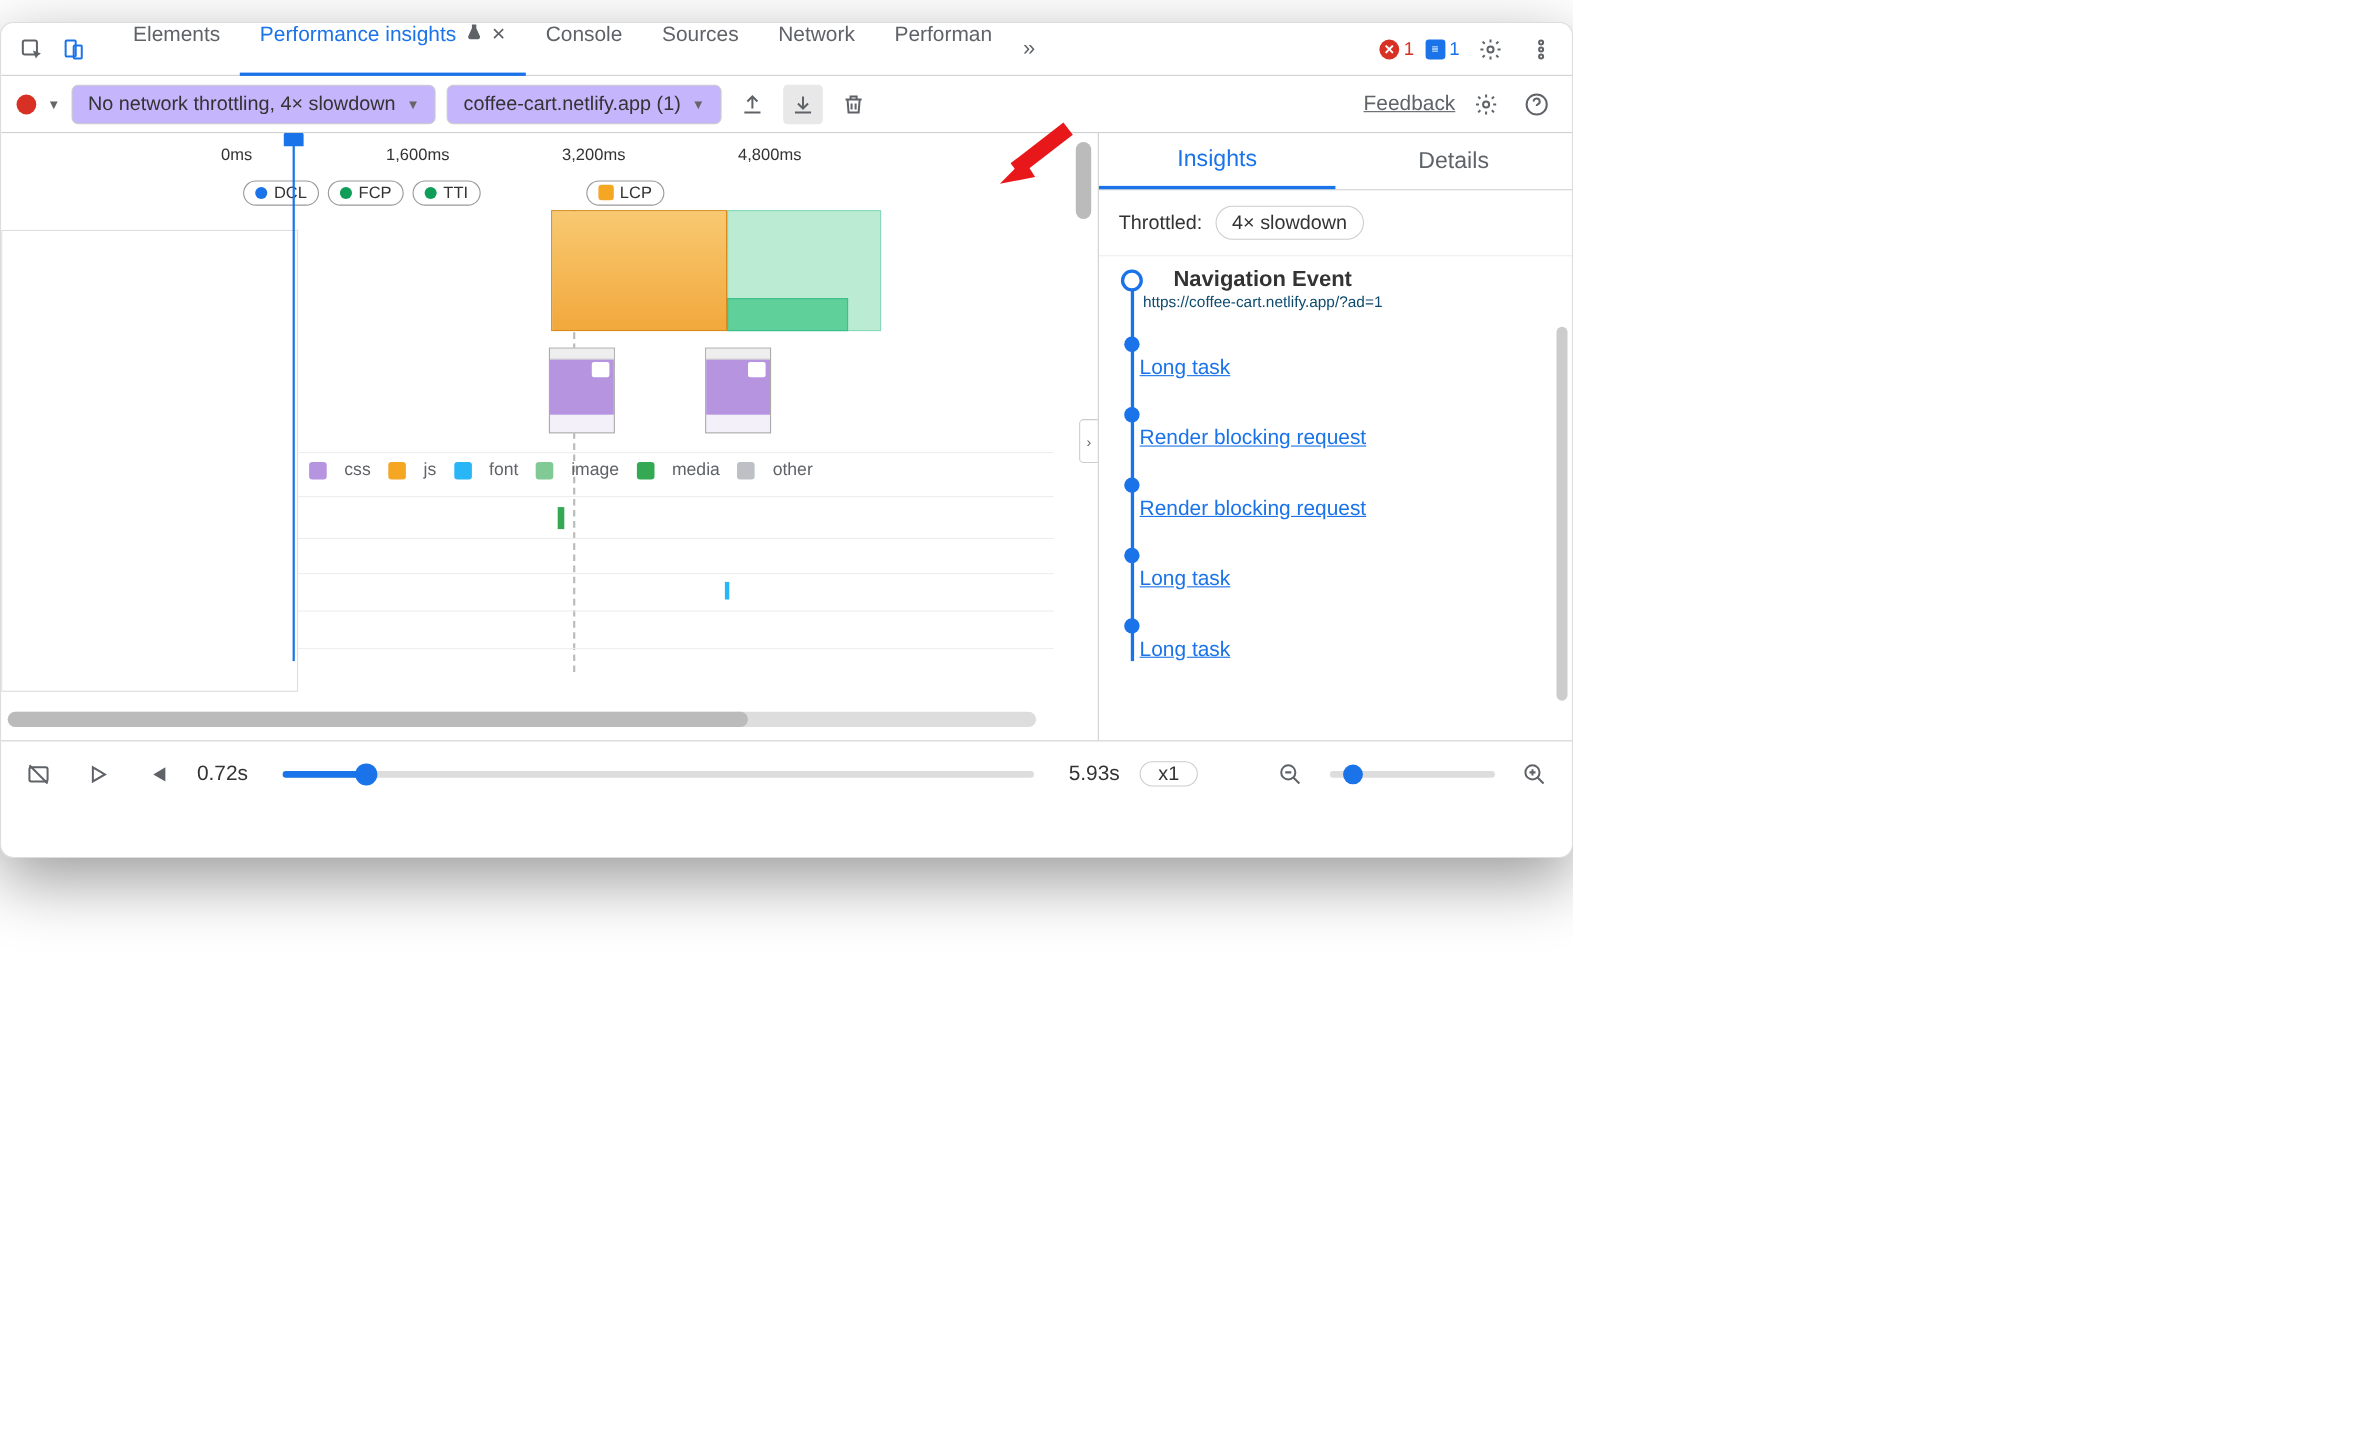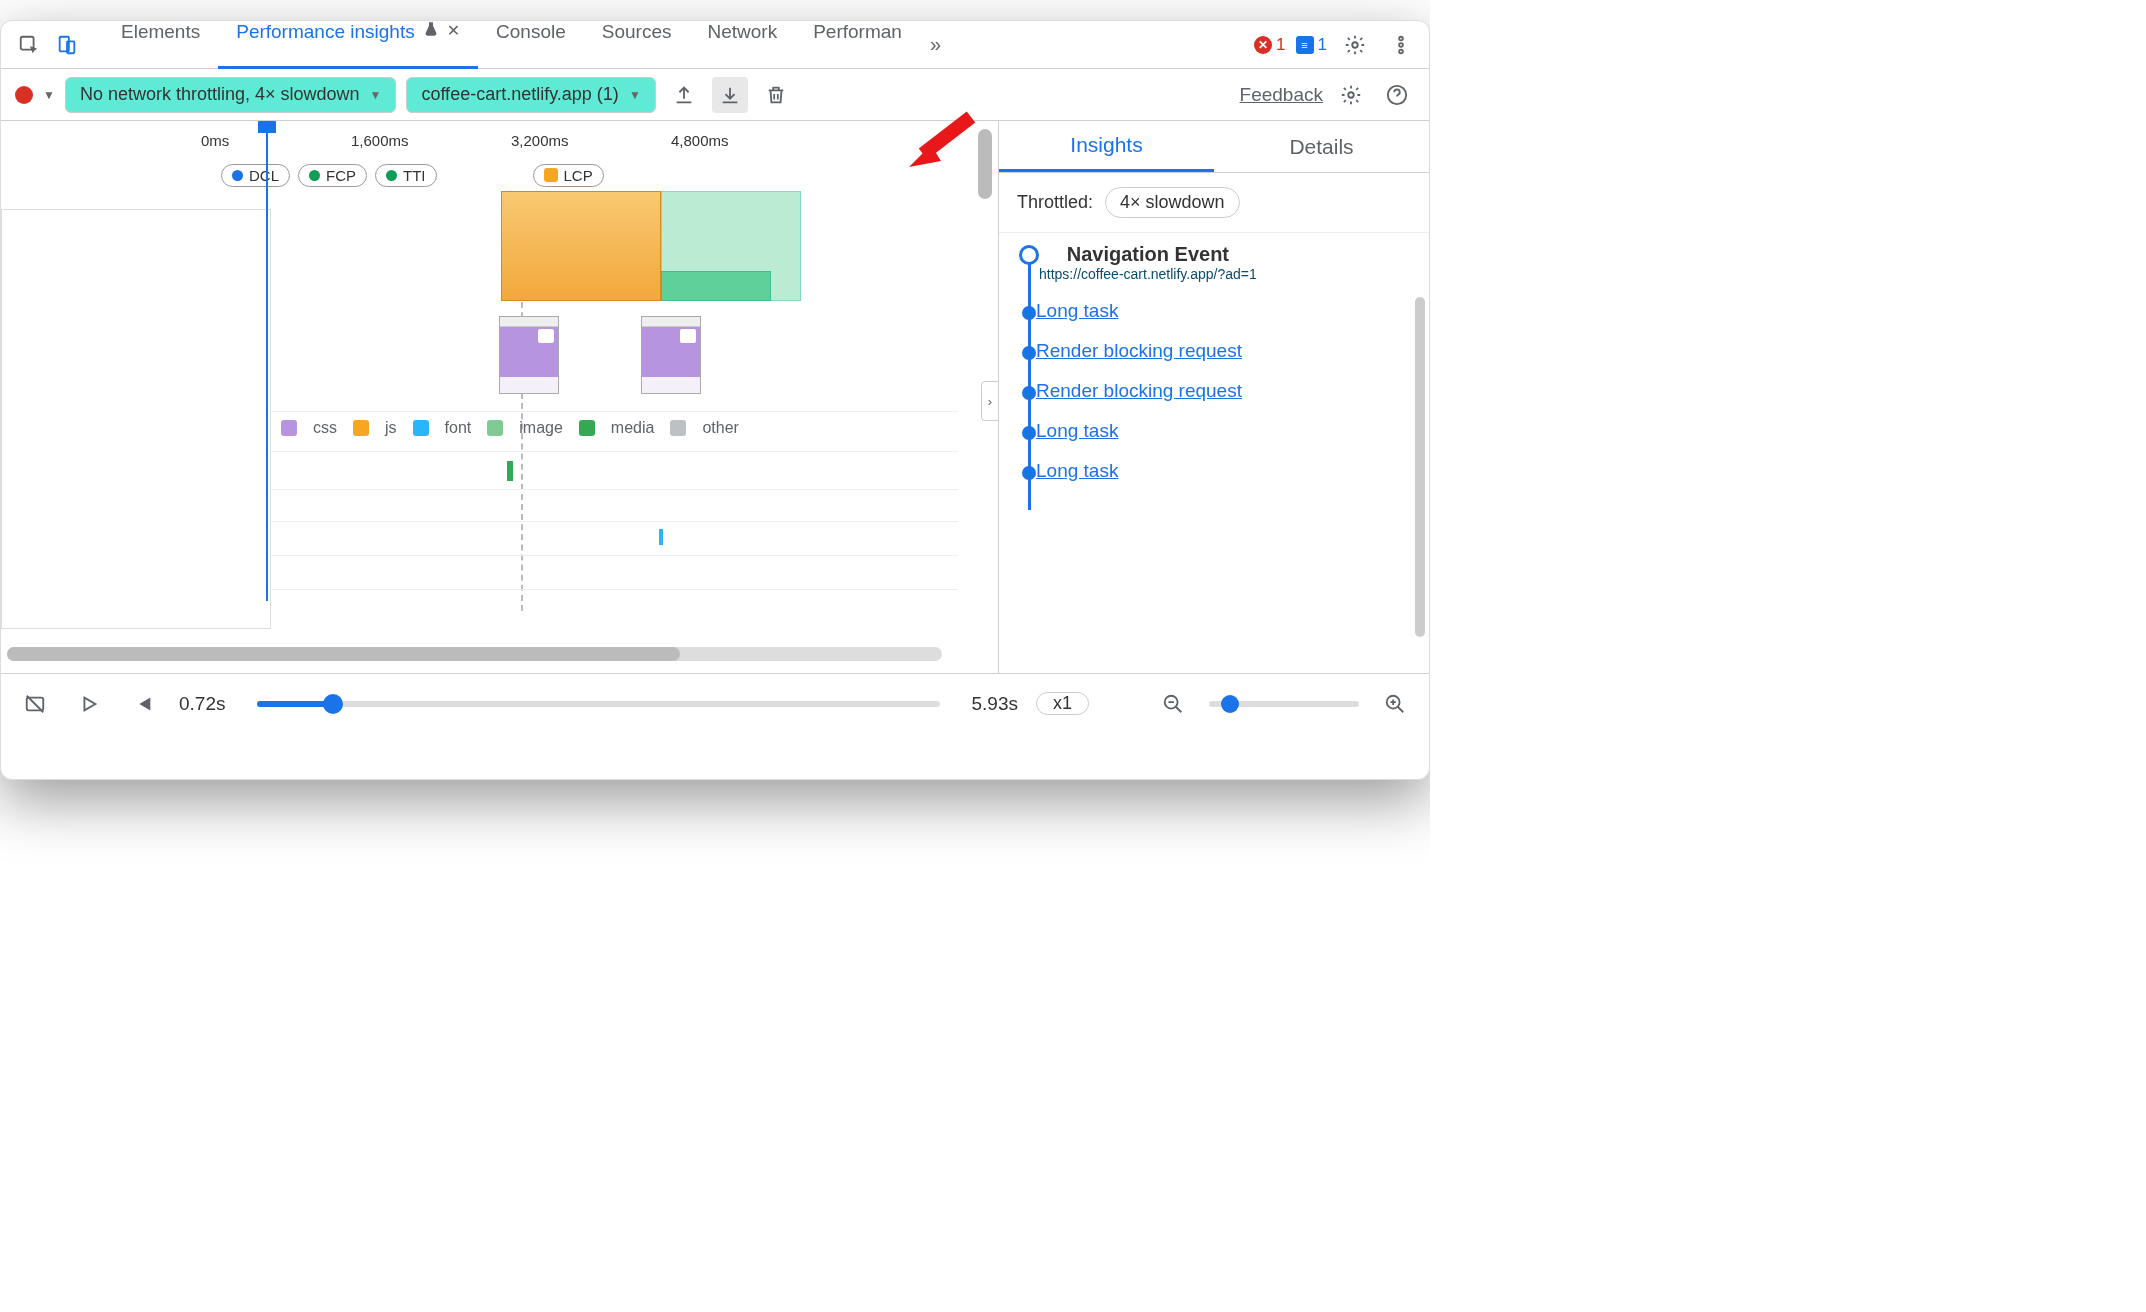--- a/index.html
+++ b/index.html
@@ -30,7 +30,7 @@
 
 .toolbar { height: 52px; display: flex; align-items: center; border-bottom: 1px solid #d0d0d0; padding: 0 14px; gap: 10px; }
 .record-dot { width: 18px; height: 18px; border-radius: 50%; background: #d93025; }
-.select-box { border: 1px solid #ccc; border-radius: 6px; height: 36px; display: flex; align-items: center; padding: 0 14px; gap: 10px; font-size: 18px; color: #333; background: #5eead4; }
+.select-box { border: 1px solid #ccc; border-radius: 6px; height: 36px; display: flex; align-items: center; padding: 0 14px; gap: 10px; font-size: 18px; color: #333; background: #c4b5fd; }
 .select-box .caret { color: #666; font-size: 12px; }
 .tb-icon { width: 36px; height: 36px; display: flex; align-items: center; justify-content: center; color: #5f6368; font-size: 20px; border-radius: 4px; }
 .tb-icon.hl { background: #e8e8e8; }

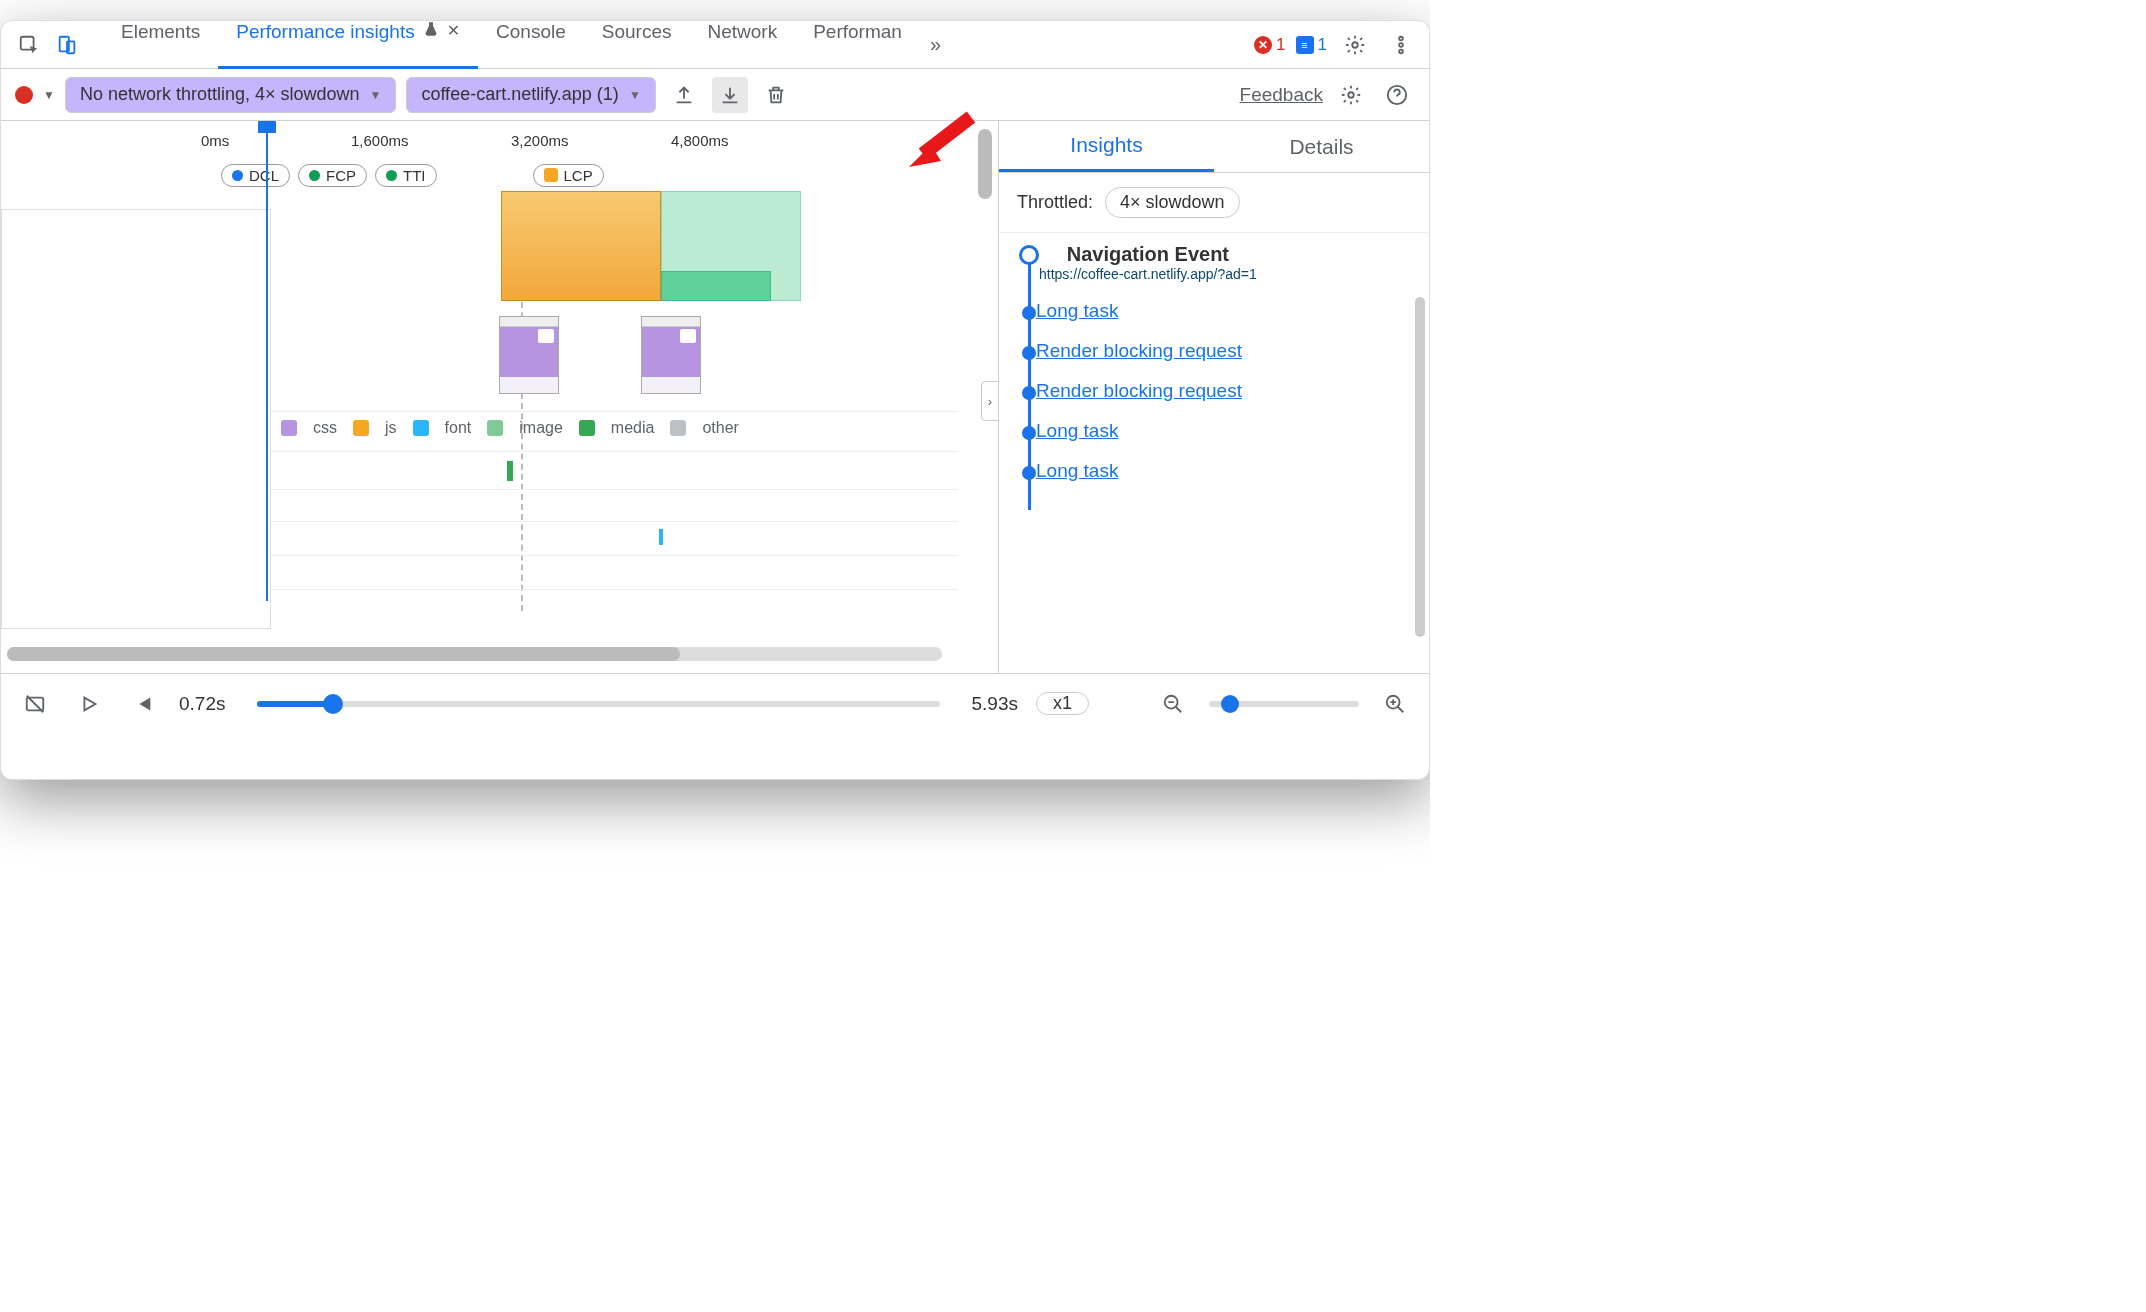--- a/index.html
+++ b/index.html
@@ -93,7 +93,7 @@
 .vline { position: absolute; left: 29px; top: 28px; width: 3px; height: 340px; background: #1a73e8; z-index: 1; }
 .insight-title { font-weight: 700; font-size: 20px; }
 .insight-url { color: #0c4a6e; font-size: 14px; }
-.insight-link { color: #1a73e8; text-decoration: underline; font-size: 19px; }
+.insight-link { color: #1a73e8; text-decoration: underline; font-size: 19px; margin-top: 24px; }
 .dcl-pill { display: inline-flex; align-items: center; gap: 8px; border: 1px solid #ccc; border-radius: 18px; padding: 4px 12px; color: #5f6368; }
 .dcl-pill .ring { width: 14px; height: 14px; border-radius: 50%; border: 2px solid #999; }
 

